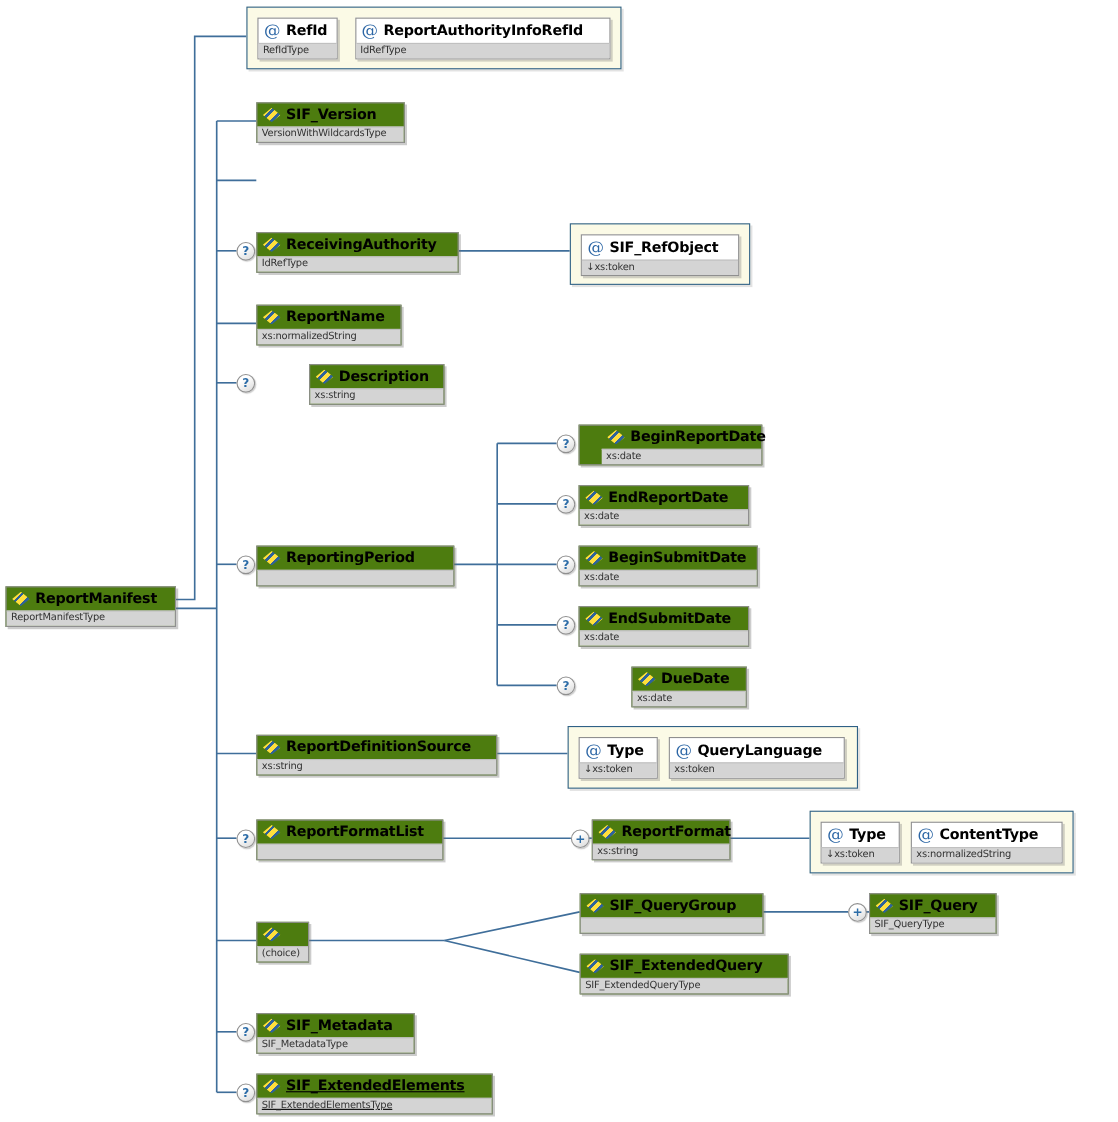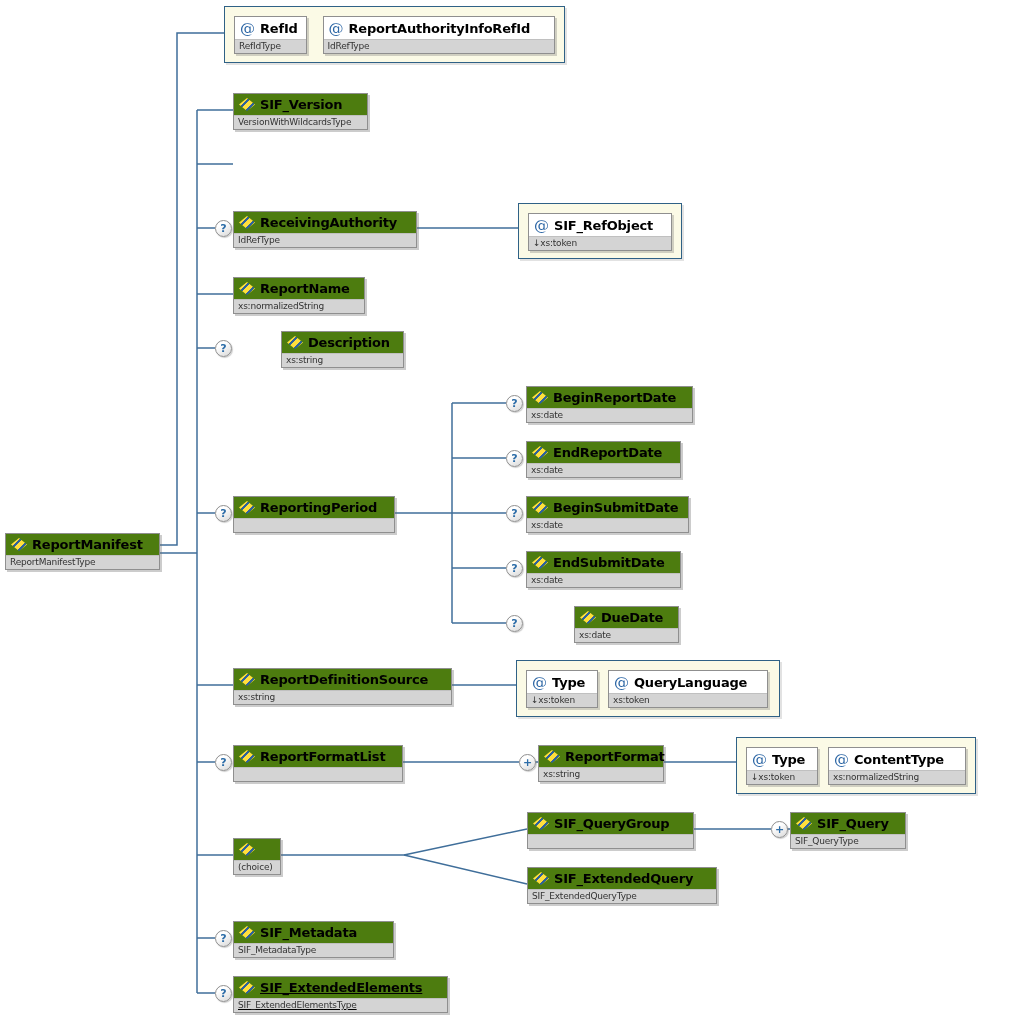--- a/index.html
+++ b/index.html
@@ -183,7 +183,7 @@
   <div class="occ" style="left:506px;top:395px;">
       <span>?</span>
     </div>
-  <div class="el" style="left:526px;top:386px;width:167px;">
+  <div class="el" style="left:526px;top:386px;width:167px;padding-left:20px;">
     <div class="el-t">
         <span class="icon-el"></span>
         <span class="el-n">BeginReportDate</span>

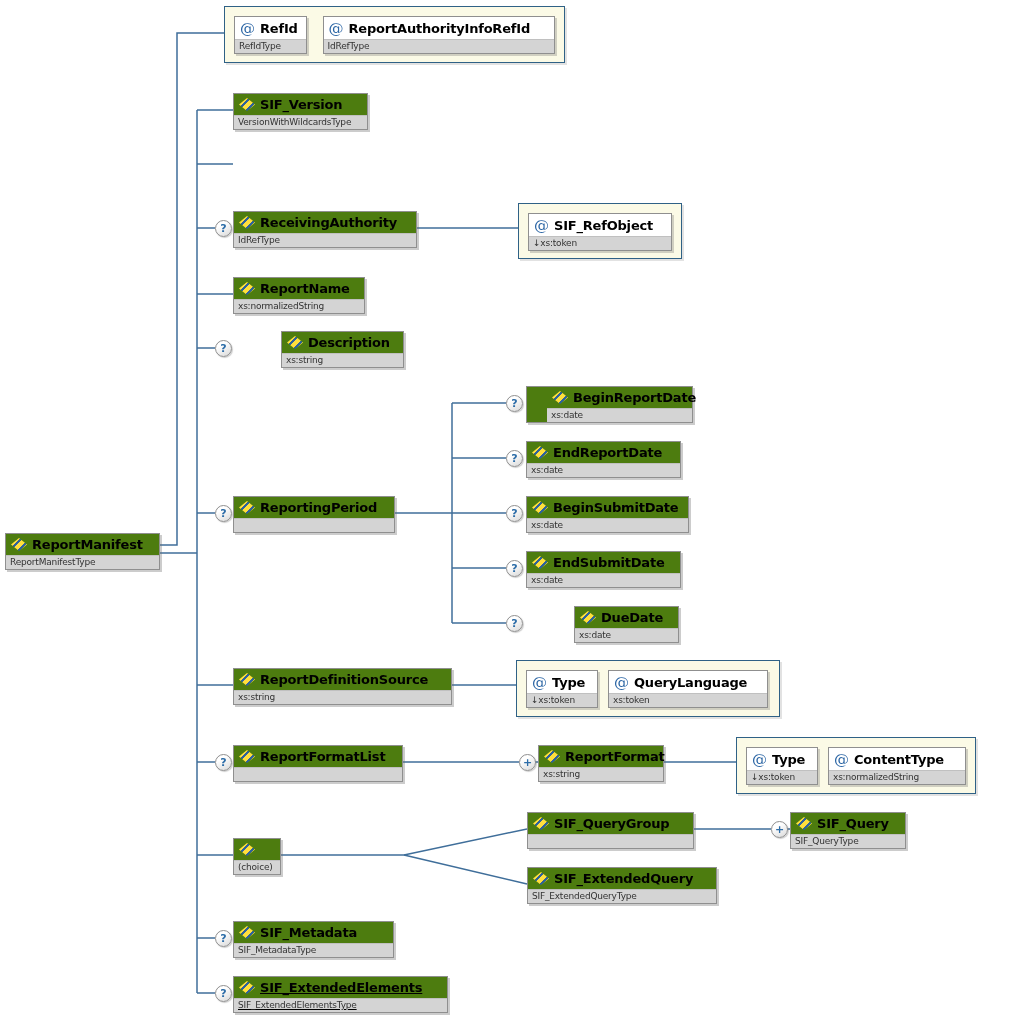--- a/index.html
+++ b/index.html
@@ -172,7 +172,7 @@
   <div class="occ" style="left:215px;top:505px;">
       <span>?</span>
     </div>
-  <div class="el" style="left:233px;top:496px;width:162px;">
+  <div class="el" style="left:233px;top:496px;width:180px;">
     <div class="el-t">
         <span class="icon-el"></span>
         <span class="el-n">ReportingPeriod</span>

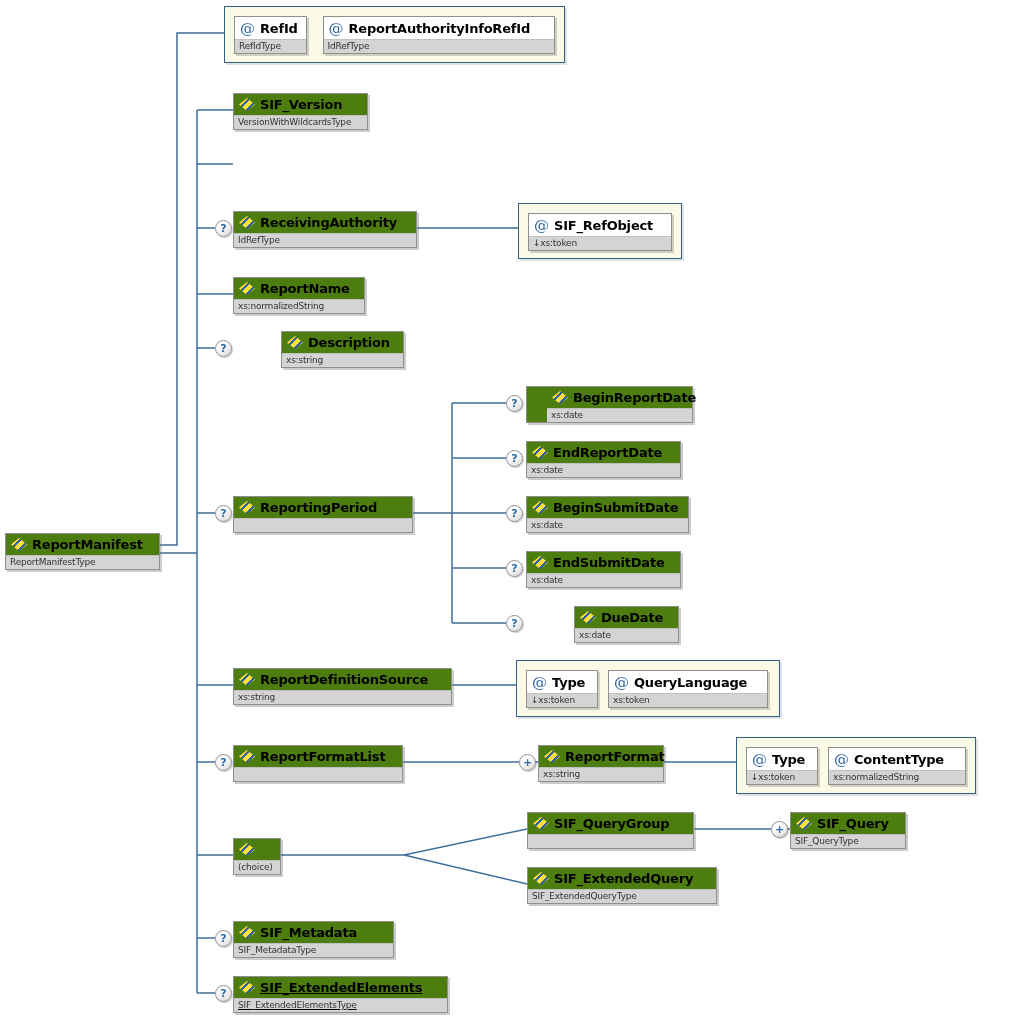--- a/index.html
+++ b/index.html
@@ -336,7 +336,7 @@
   <div class="occ" style="left:215px;top:930px;">
       <span>?</span>
     </div>
-  <div class="el" style="left:233px;top:921px;width:161px;">
+  <div class="el" style="left:233px;top:921px;width:144px;">
     <div class="el-t">
         <span class="icon-el"></span>
         <span class="el-n">SIF_Metadata</span>

